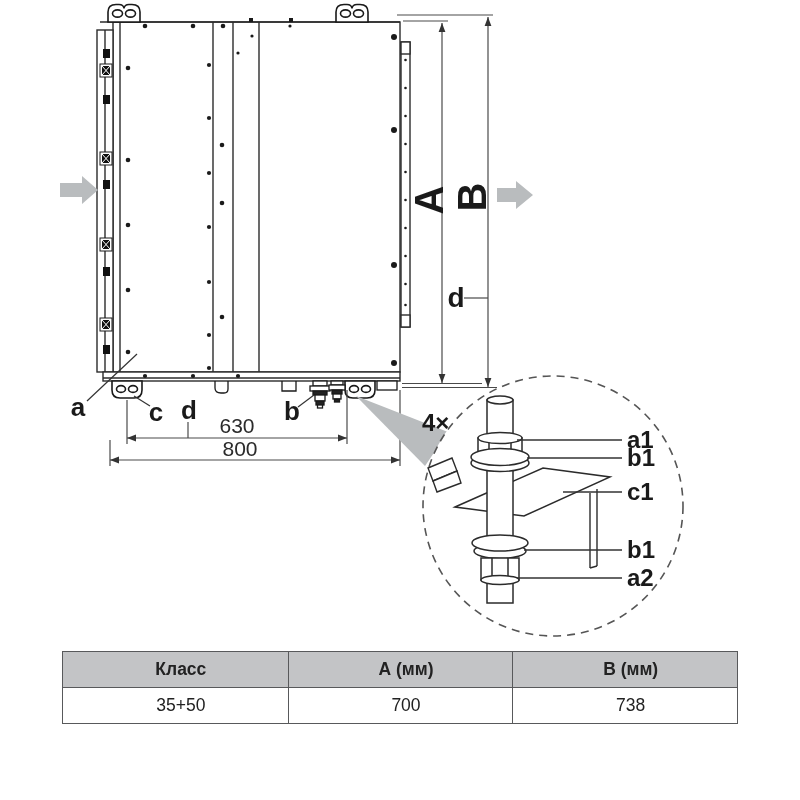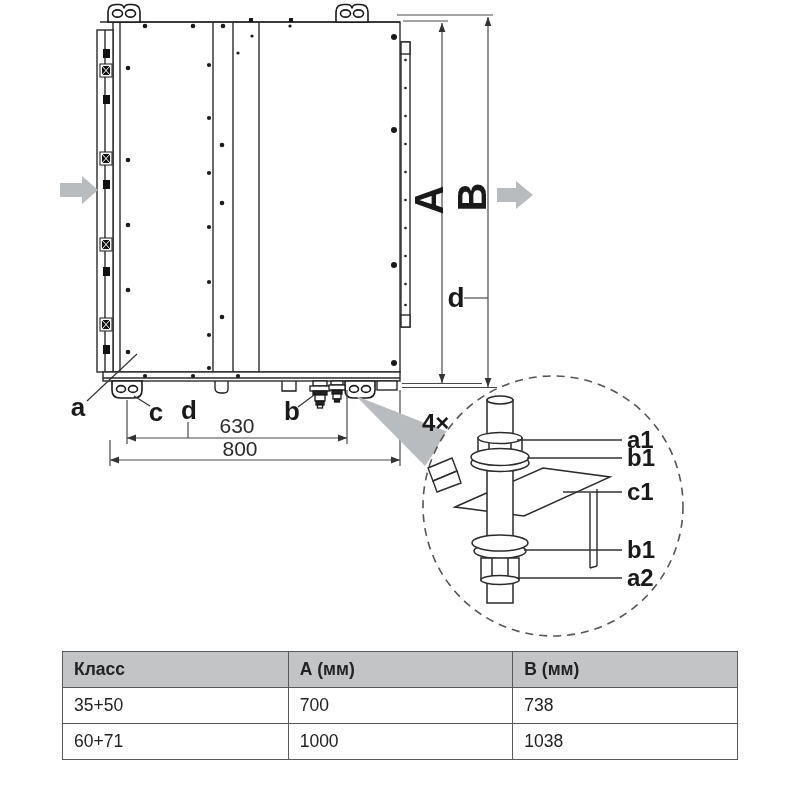--- a/index.html
+++ b/index.html
@@ -15,7 +15,7 @@
   .spec-table{position:absolute;left:62px;top:651px;width:676px;border-collapse:collapse;
         font-size:17.5px;color:#222;}
   .spec-table th,.spec-table td{border:1.6px solid #58595b;height:35px;padding:0 0 0 11px;
-        text-align:left;vertical-align:middle;font-weight:normal;}
+        text-align:center;vertical-align:middle;font-weight:normal;}
   .spec-table th{background:#c3c4c6;font-weight:bold;}
   .spec-table col.c1{width:226px}.spec-table col.c2{width:225px}.spec-table col.c3{width:225px}
 </style>

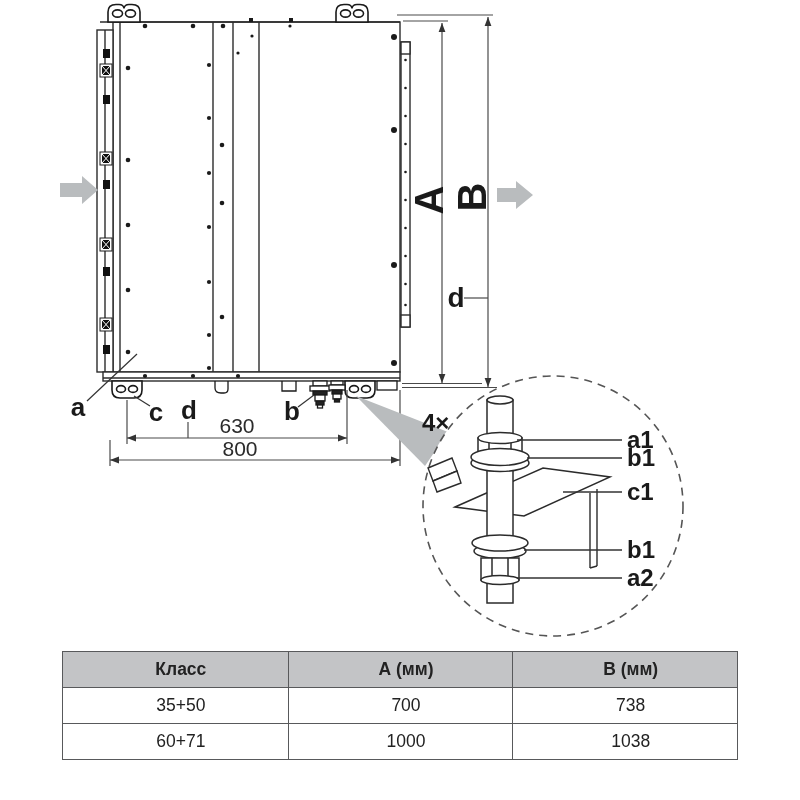--- a/index.html
+++ b/index.html
@@ -289,11 +289,6 @@
       <td>700</td>
       <td>738</td>
     </tr>
-    <tr>
-      <td>60+71</td>
-      <td>1000</td>
-      <td>1038</td>
-    </tr>
   </tbody>
 </table>
 

